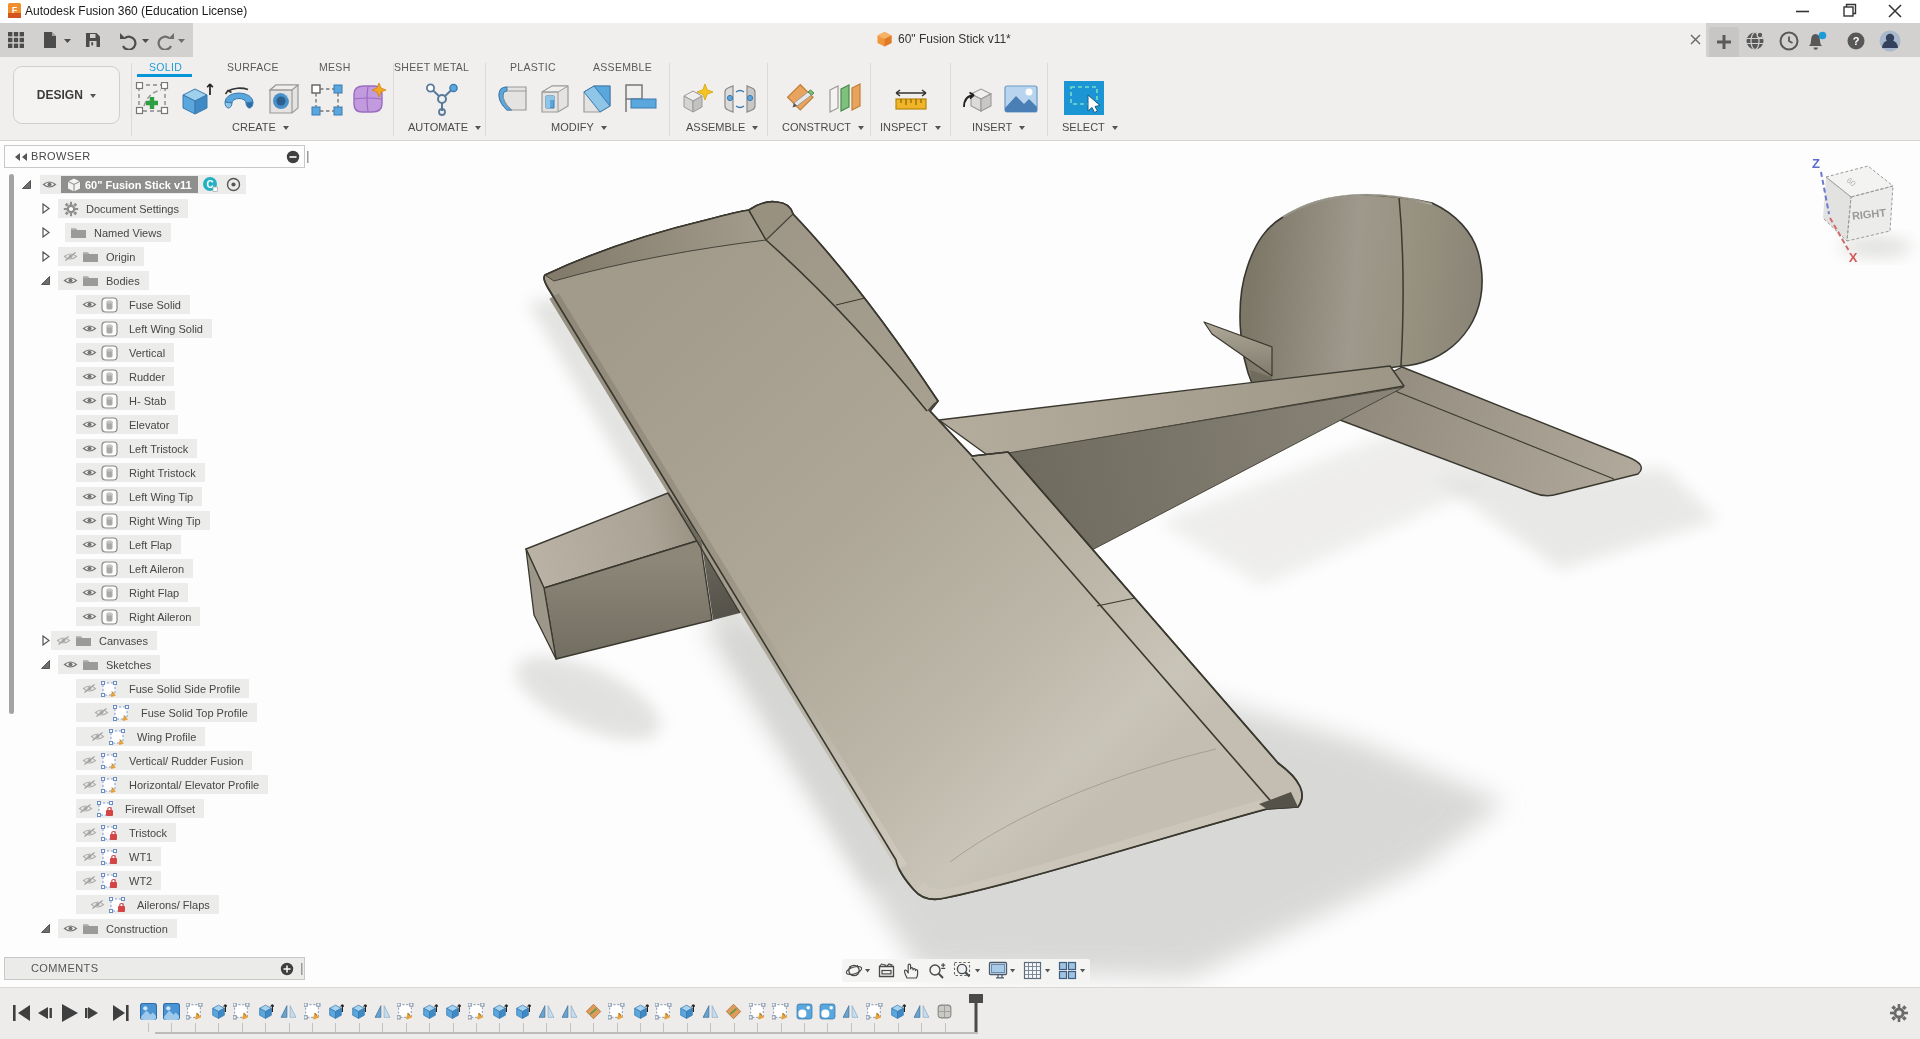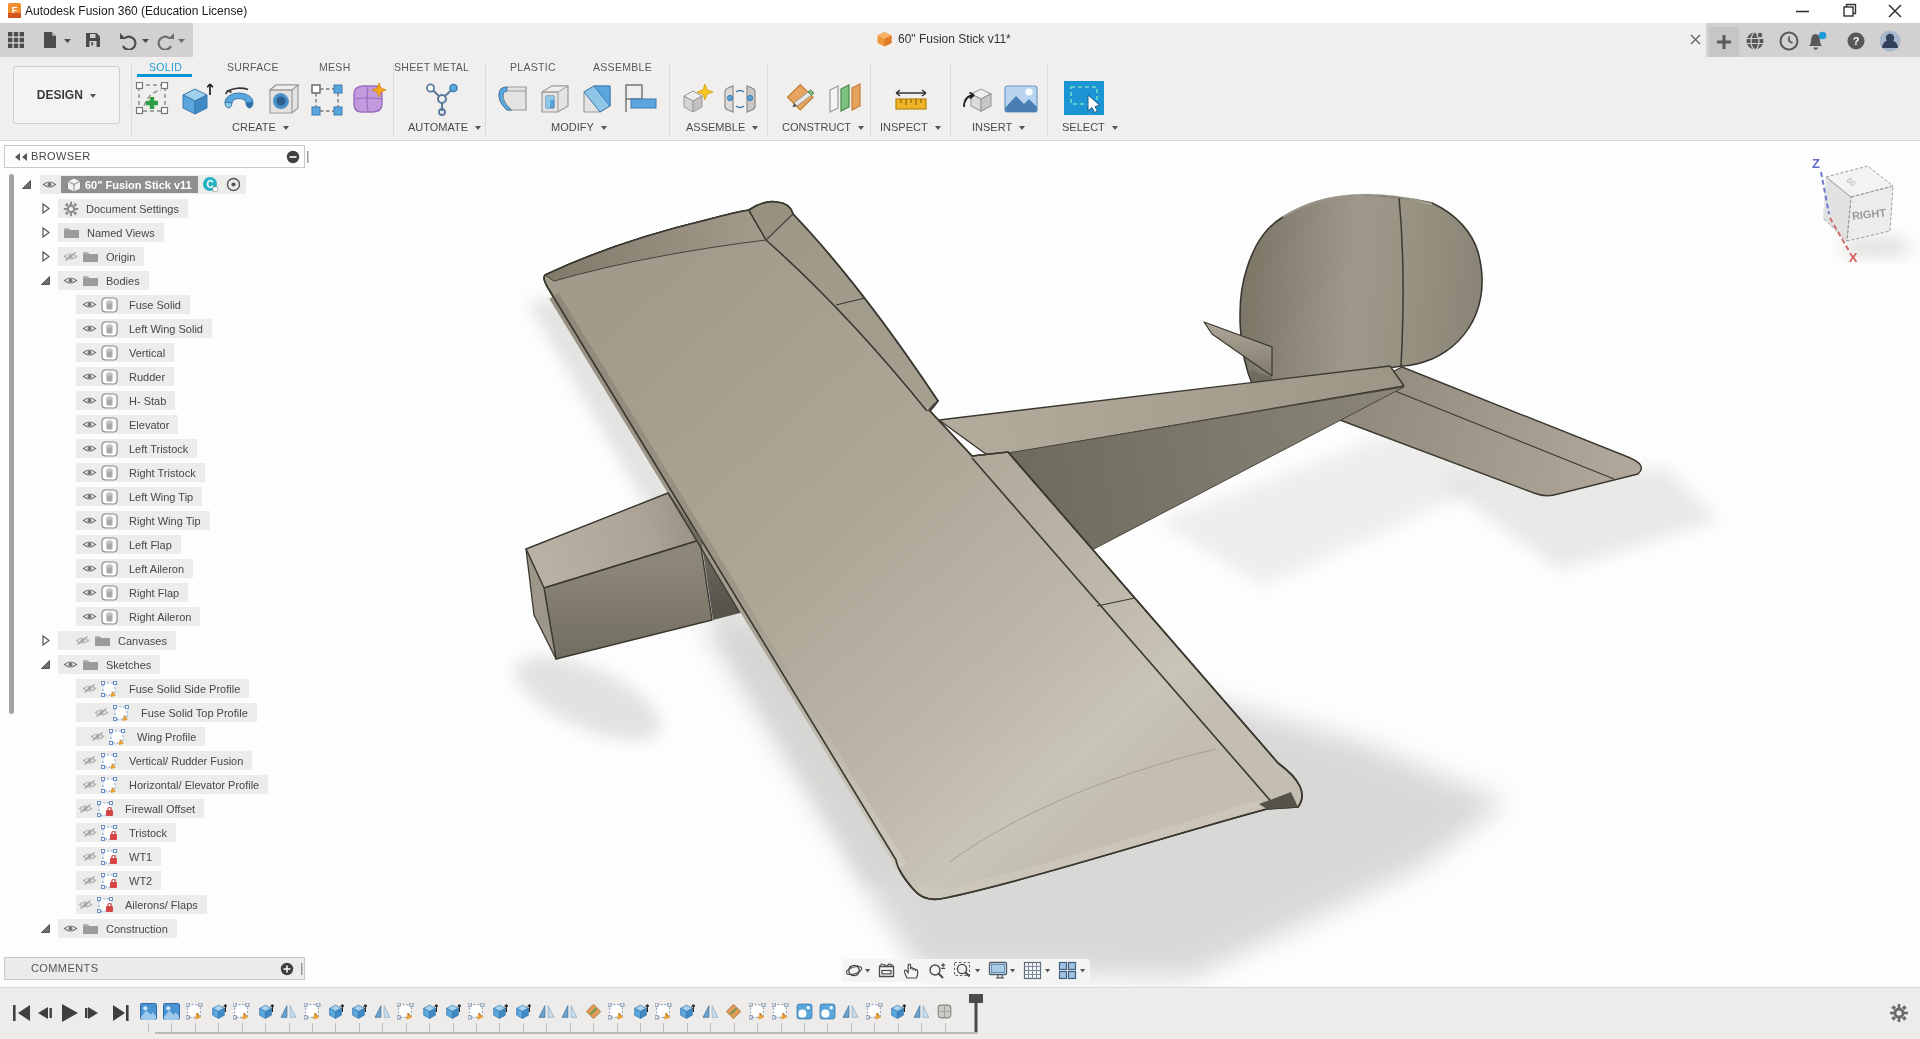--- a/index.html
+++ b/index.html
@@ -14,7 +14,7 @@
 #plus{position:absolute;left:1709px;top:27px;width:30px;height:30px;background:#c7c6c5;border-radius:3px 3px 0 0}
 
 #ribbon{position:absolute;left:0;top:57px;width:1920px;height:84px;background:#f0efee;border-bottom:1px solid #d5d4d2}
-#designbox{position:absolute;left:13px;top:9px;width:107px;height:58px;background:#f4f3f2;border:1px solid #d0cfcd;border-radius:3px;text-align:center;line-height:56px;font-size:12px;font-weight:bold;color:#3c3c3c}
+#designbox{position:absolute;left:13px;top:9px;width:107px;height:58px;background:#f4f3f2;border:1px solid #d0cfcd;border-radius:9px;text-align:center;line-height:56px;font-size:12px;font-weight:bold;color:#3c3c3c}
 .tab{position:absolute;top:4px;font-size:10.5px;color:#5a5a5a;letter-spacing:.3px}
 .tabu{position:absolute;top:17px;left:137px;width:55px;height:3px;background:#0696d7}
 .glabel{position:absolute;top:64px;font-size:11px;color:#4a4a4a;white-space:nowrap}

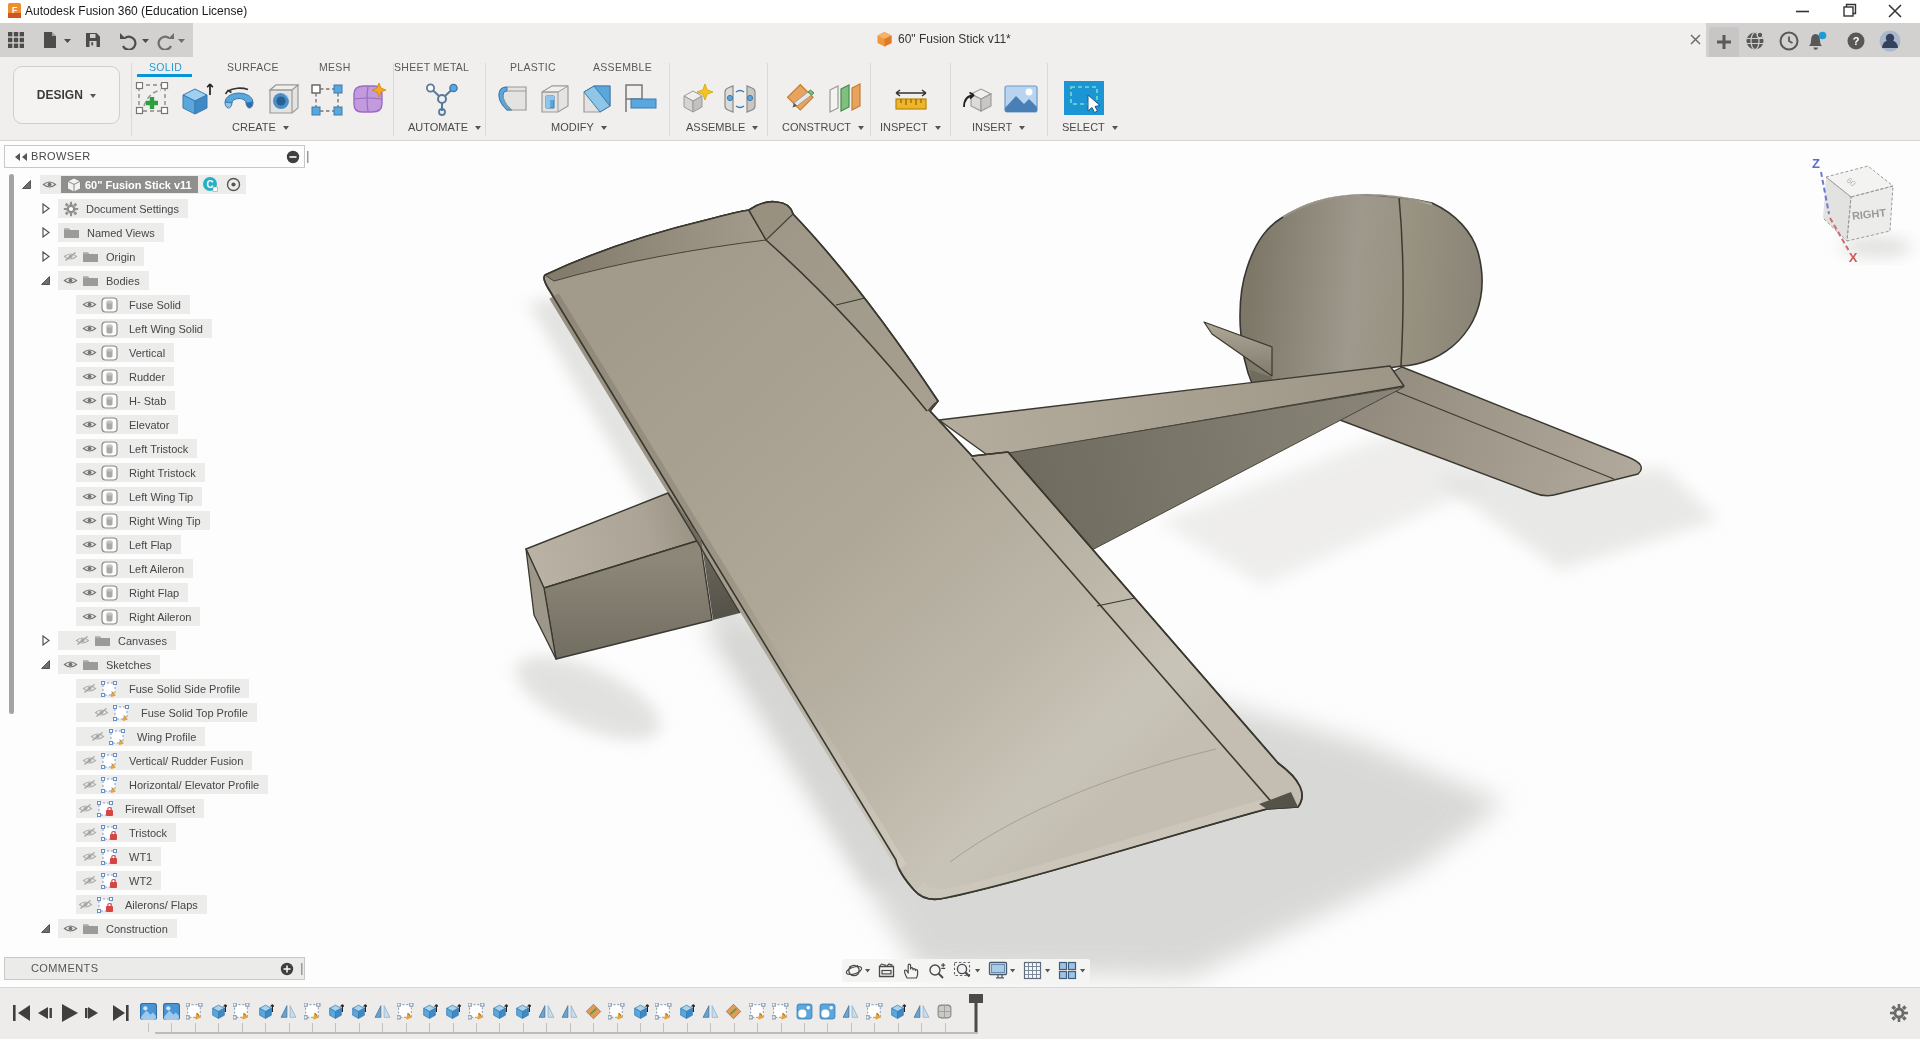--- a/index.html
+++ b/index.html
@@ -443,7 +443,7 @@
         <svg width="11" height="11" viewBox="0 0 11 11">
           <path d="M3,1 L9,5.5 L3,10 Z" fill="none" stroke="#555" stroke-width="1.2"></path>
         </svg>
-        <span class="rbg" style="margin-left:7px;padding-left:3px">
+        <span class="rbg" style="margin-left:14px;padding-left:3px">
           <svg width="17" height="13" viewBox="0 0 17 13" style="margin:0 2px">
             <path d="M1,2.5 h5 l1.2,1.5 H16 V12 H1 Z" fill="#9b9b99"></path>
             <path d="M1,2.5 h5 l1.2,1.5 h-6.2 z" fill="#b0b0ae"></path>

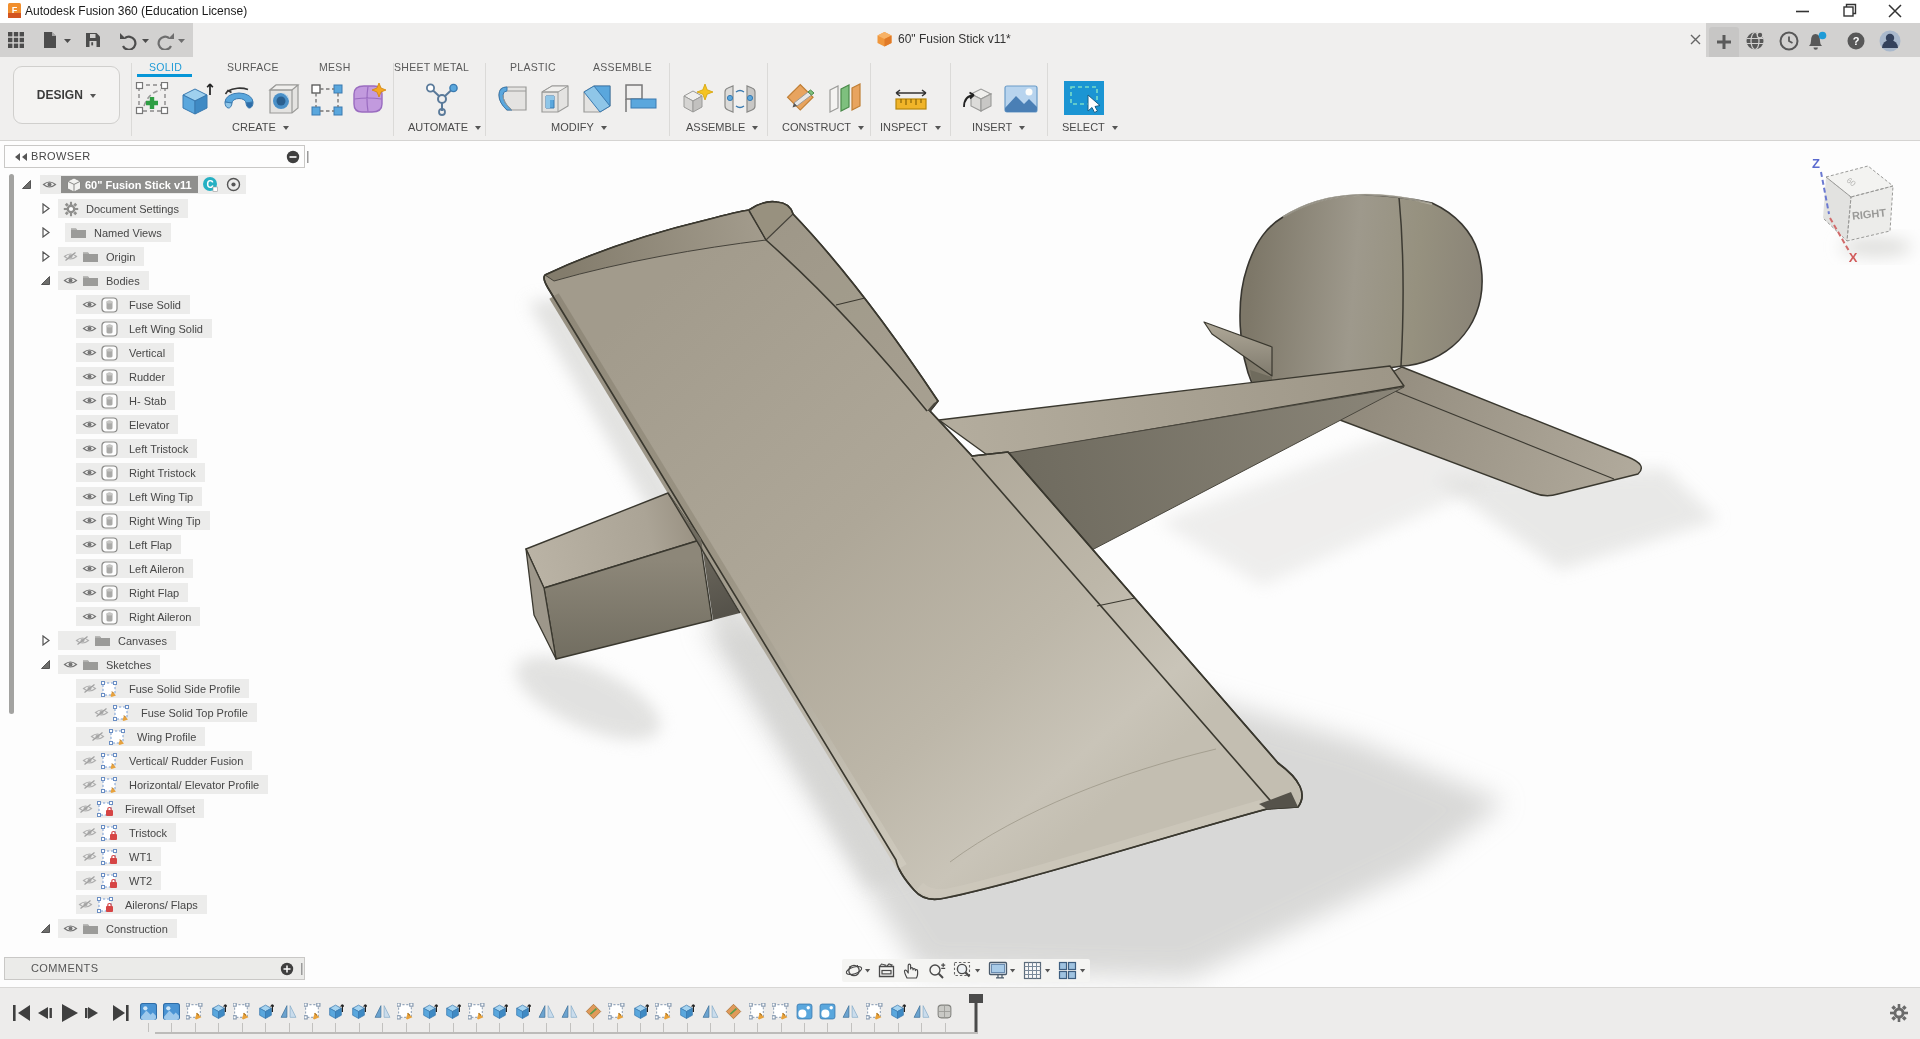--- a/index.html
+++ b/index.html
@@ -684,7 +684,7 @@
         <svg width="11" height="11" viewBox="0 0 11 11">
           <path d="M3,1 L9,5.5 L3,10 Z" fill="none" stroke="#555" stroke-width="1.2"></path>
         </svg>
-        <span class="rbg" style="margin-left:7px;padding-left:15px">
+        <span class="rbg" style="padding-left:3px">
           <svg width="15" height="11" viewBox="0 0 15 11" style="margin:0 2px">
             <path d="M1.5,5.5 Q7.5,0.5 13.5,5.5 Q7.5,10.5 1.5,5.5 Z" fill="none" stroke="#b0b0b0" stroke-width="1.2"></path>
             <circle cx="7.5" cy="5.5" r="2" fill="#b0b0b0"></circle>

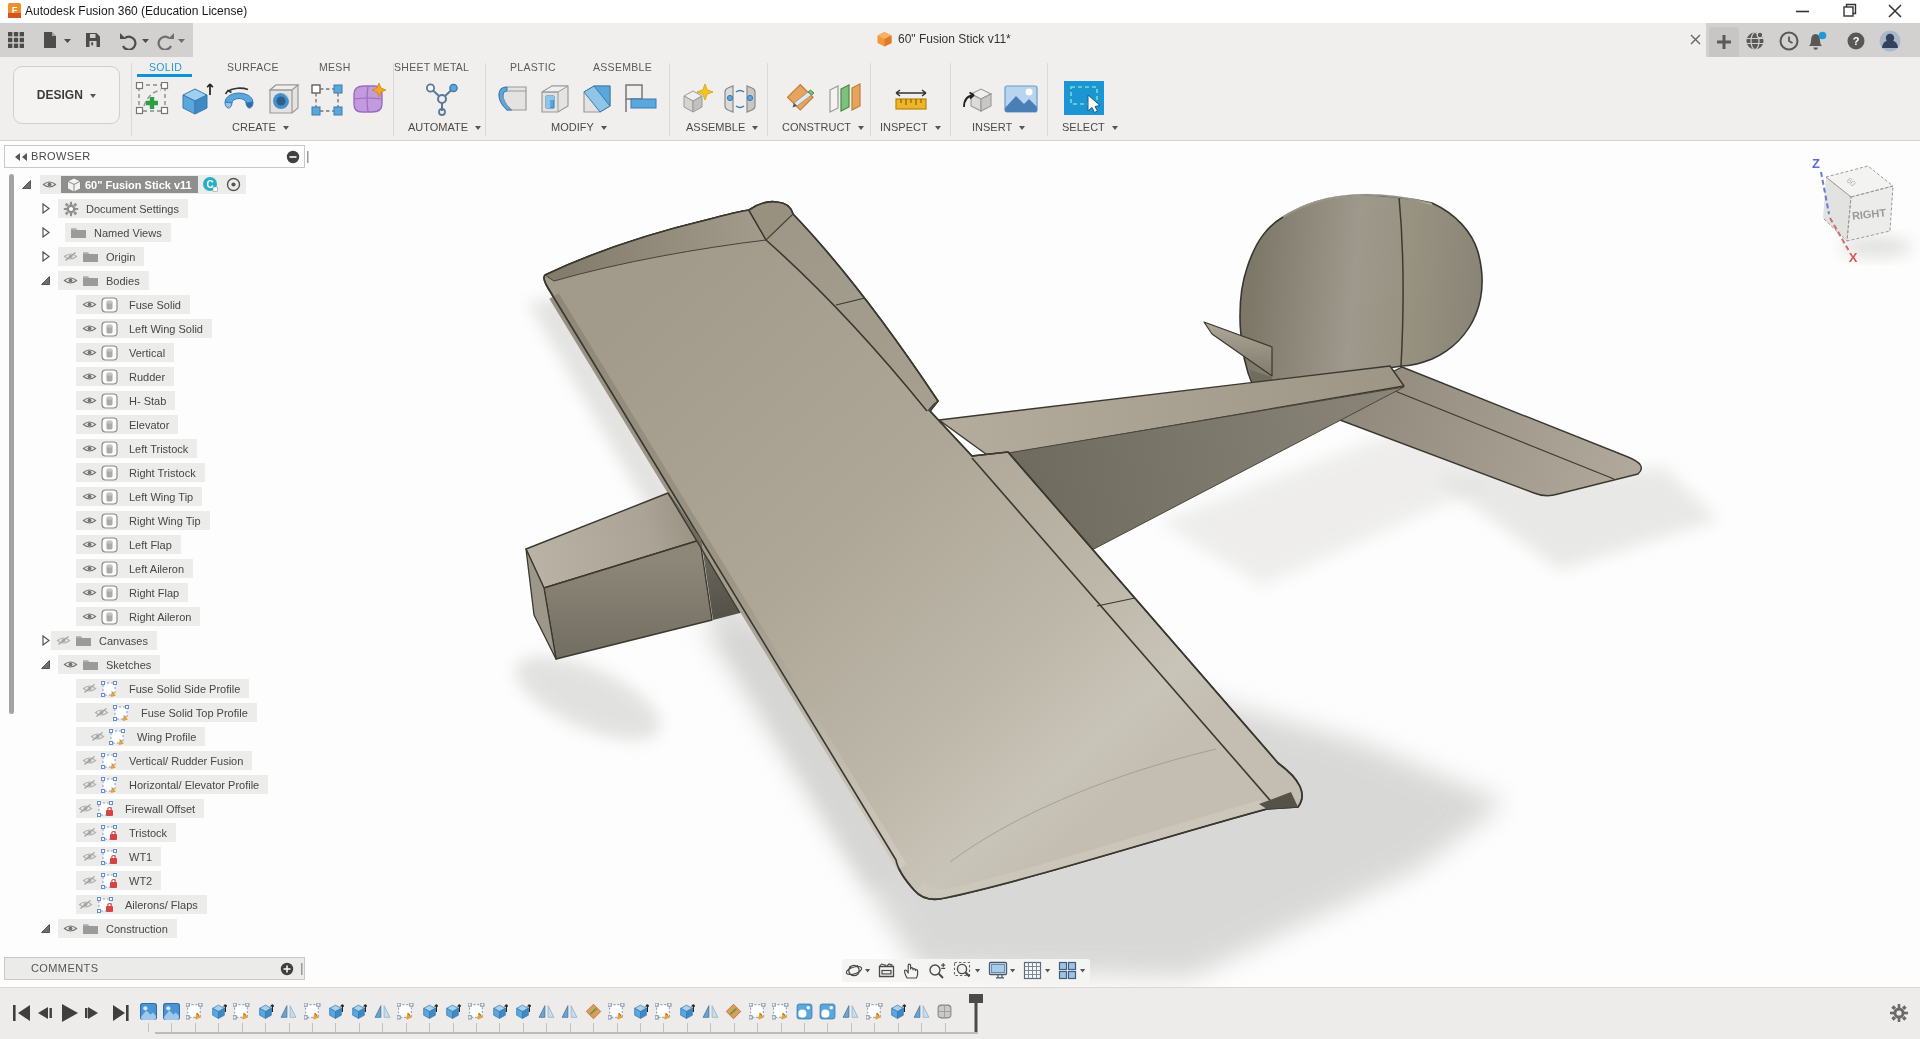--- a/index.html
+++ b/index.html
@@ -876,7 +876,7 @@
         </span>
       </div>
 <div class="row" style="left:76px;top:754px">
-        <span class="rbg" style="padding-left:0">
+        <span class="rbg" style="padding-left:12px">
           <svg width="15" height="11" viewBox="0 0 15 11" style="margin:0 2px">
             <path d="M1.5,5.5 Q7.5,0.5 13.5,5.5 Q7.5,10.5 1.5,5.5 Z" fill="none" stroke="#b0b0b0" stroke-width="1.2"></path>
             <circle cx="7.5" cy="5.5" r="2" fill="#b0b0b0"></circle>

